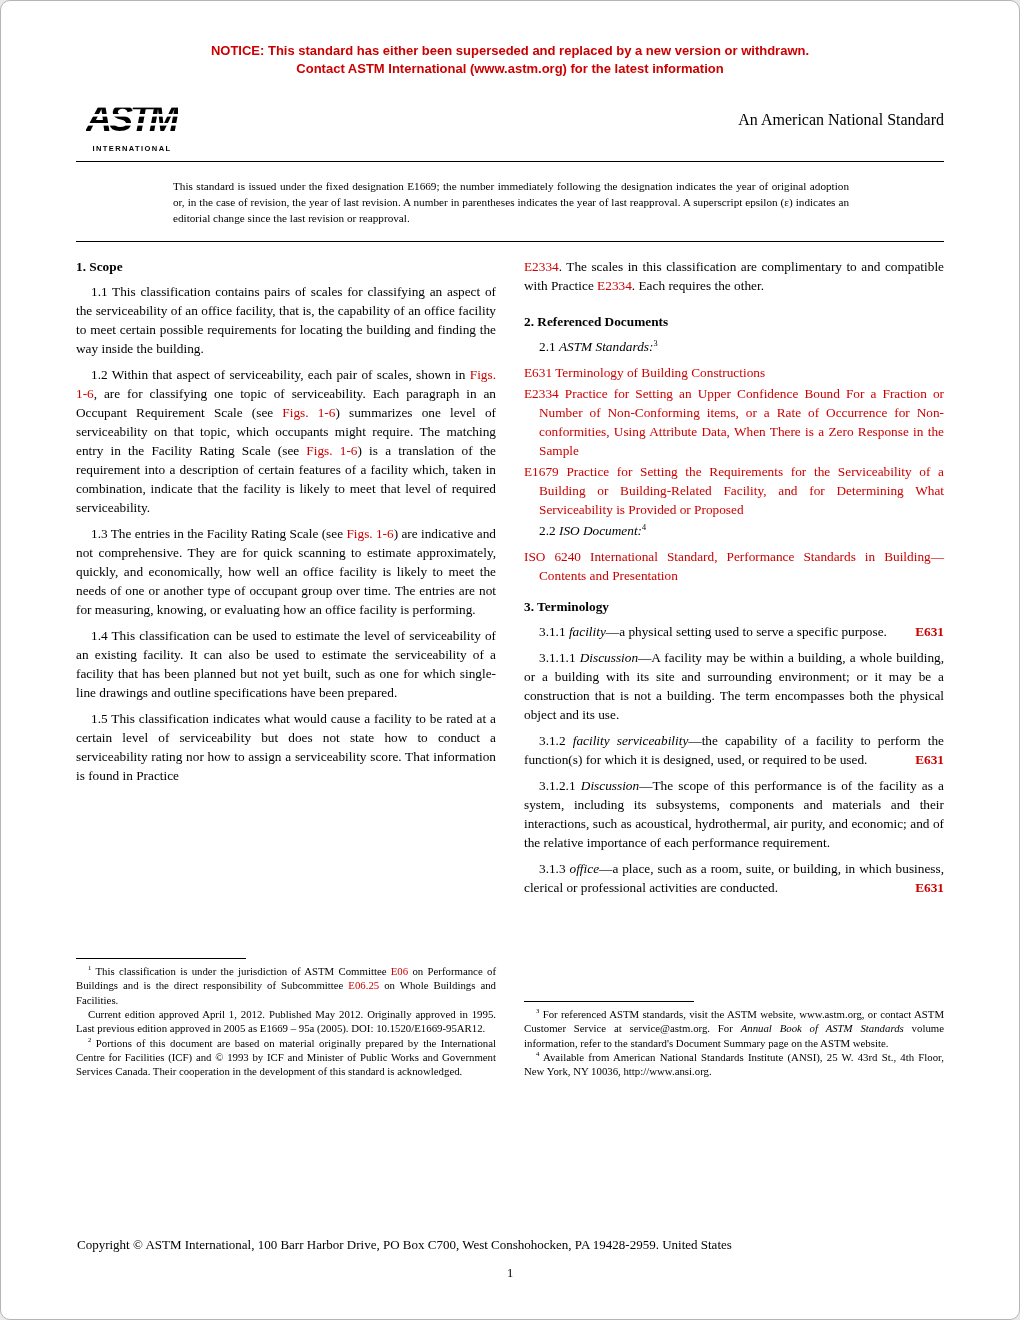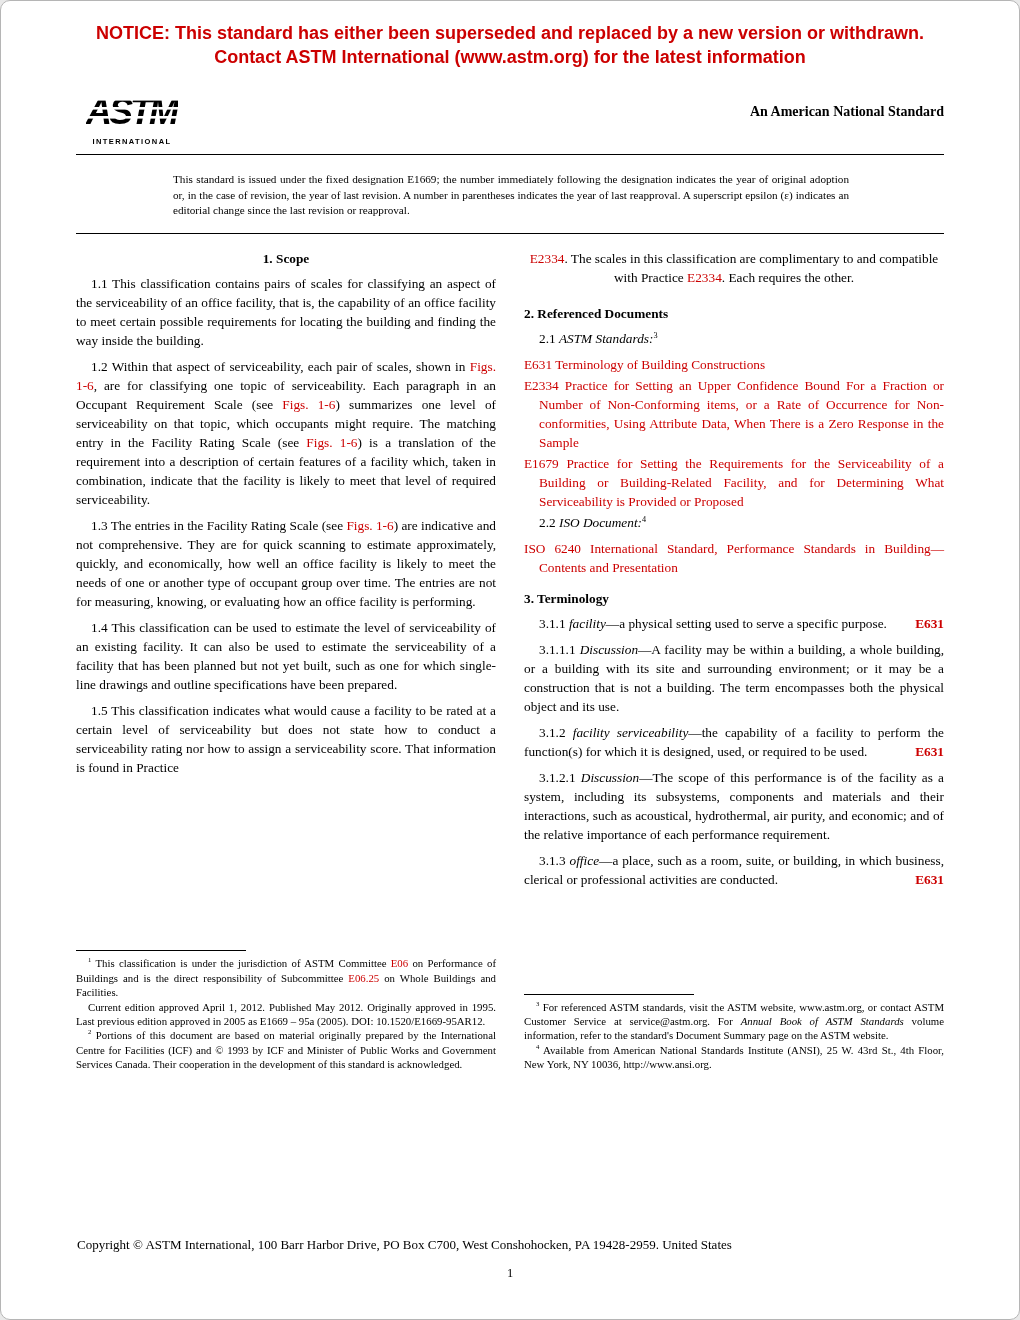--- a/index.html
+++ b/index.html
@@ -12,9 +12,9 @@
     padding:0 75px; overflow:hidden;
   }
   .notice {
-    text-align:center; padding-top:20px; color:var(--red);
+    text-align:center; padding-top:41px; color:var(--red);
     font-family:"Liberation Sans", sans-serif; font-weight:bold;
-    font-size:18px; line-height:1.35;
+    font-size:13px; line-height:1.35;
   }
   .header { display:flex; align-items:flex-start; margin-top:12px;justify-content:center; }
   .logo { width:100px; text-align:center; margin-left:6px; flex:0 0 auto; }

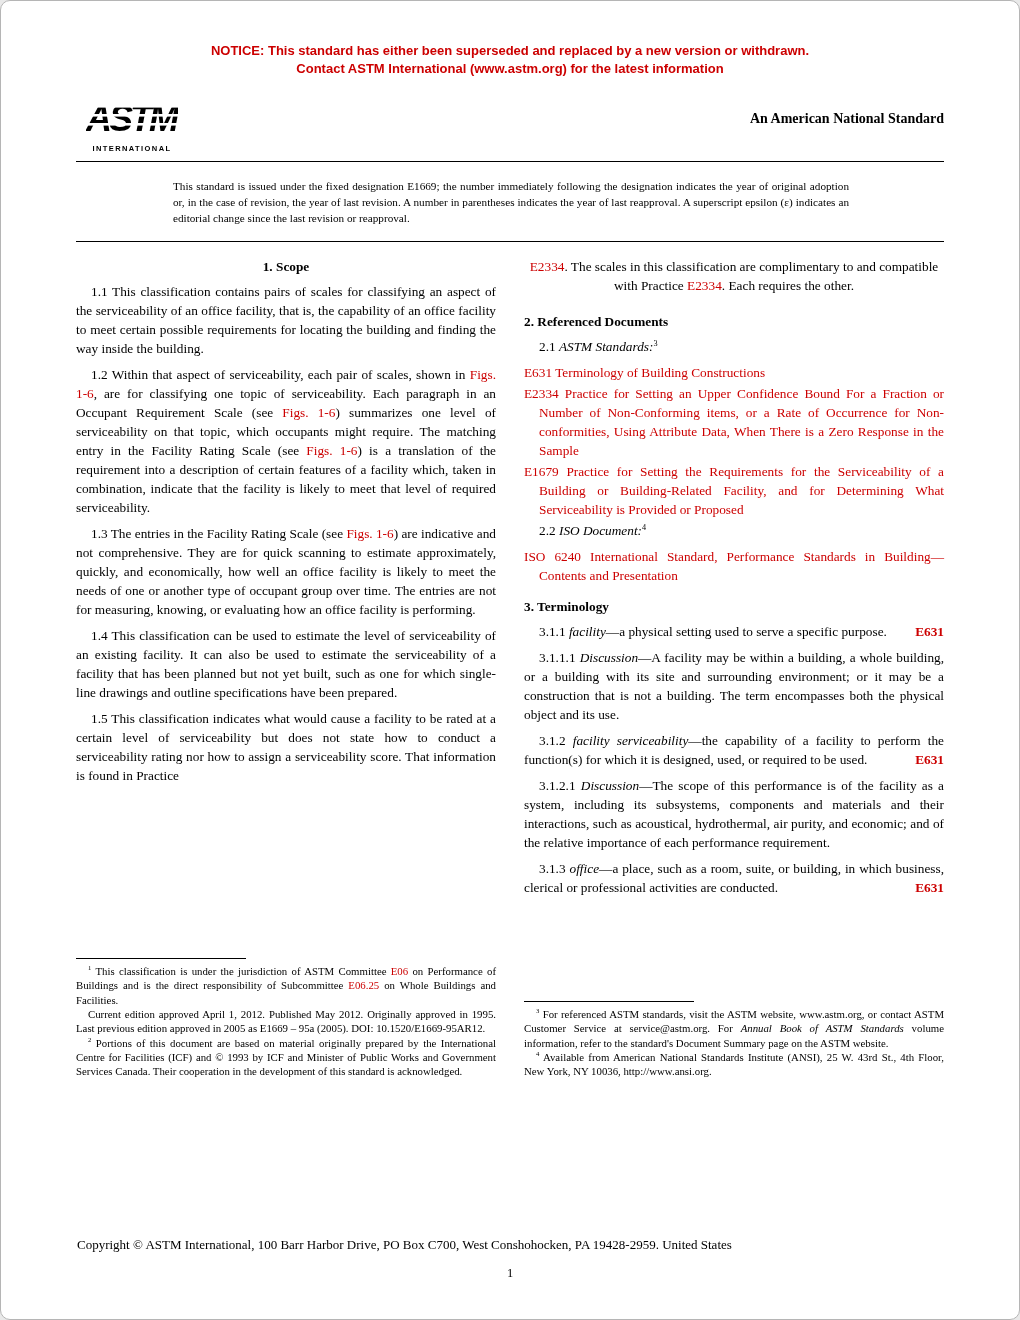--- a/index.html
+++ b/index.html
@@ -27,7 +27,7 @@
     font-size:15.5px; margin-left:14px; margin-top:18px;
   }
   .designation .desig-label { margin-right:5px; }
-  .natl { margin-left:auto; font-size:14px; margin-top:22px;font-weight:bold; }
+  .natl { margin-left:auto; font-size:16px; margin-top:22px; }
   .header-rule { border:none; border-top:1.5px solid #000; margin-top:8px; }
   .titleblock {
     margin:24px 0 0 97px; font-family:"Liberation Sans", sans-serif;

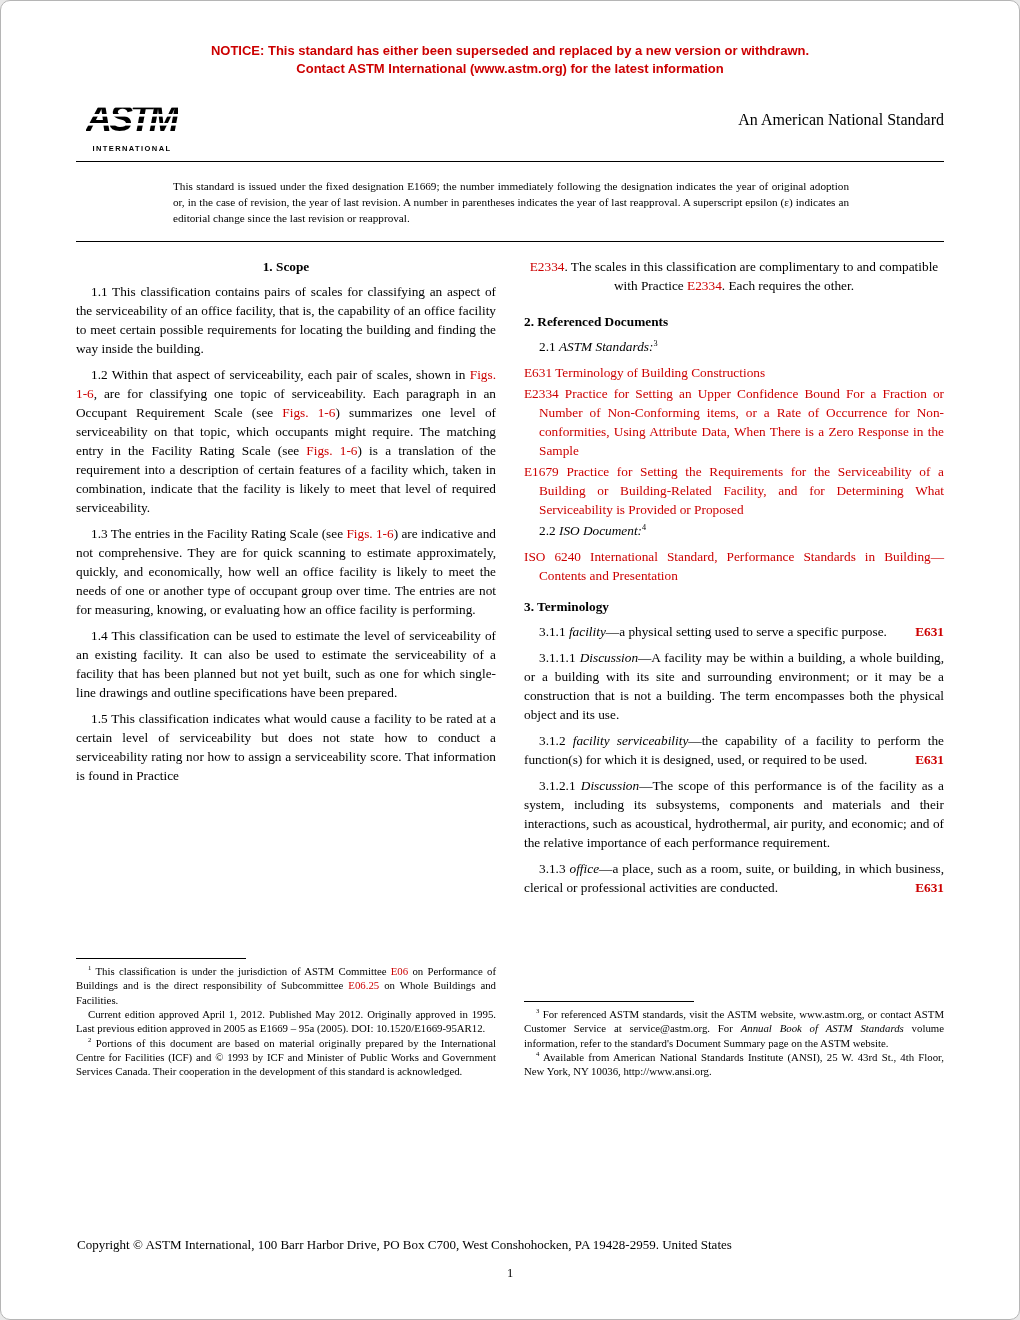--- a/index.html
+++ b/index.html
@@ -46,7 +46,7 @@
   }
   .blk { margin-bottom:0; }
   .heading { font-weight:bold; margin:10px 0 6px; text-align:left; }
-  .column > .blk:first-child { margin-top:0;text-align:center; }
+  .column > .blk:first-child { margin-top:0; }
   .para { text-indent:15px; margin-bottom:7px; }
   .para-cont { text-indent:0; margin-bottom:7px; }
   .ref { color:var(--red); padding-left:15px; text-indent:-15px; margin-bottom:2px; }

